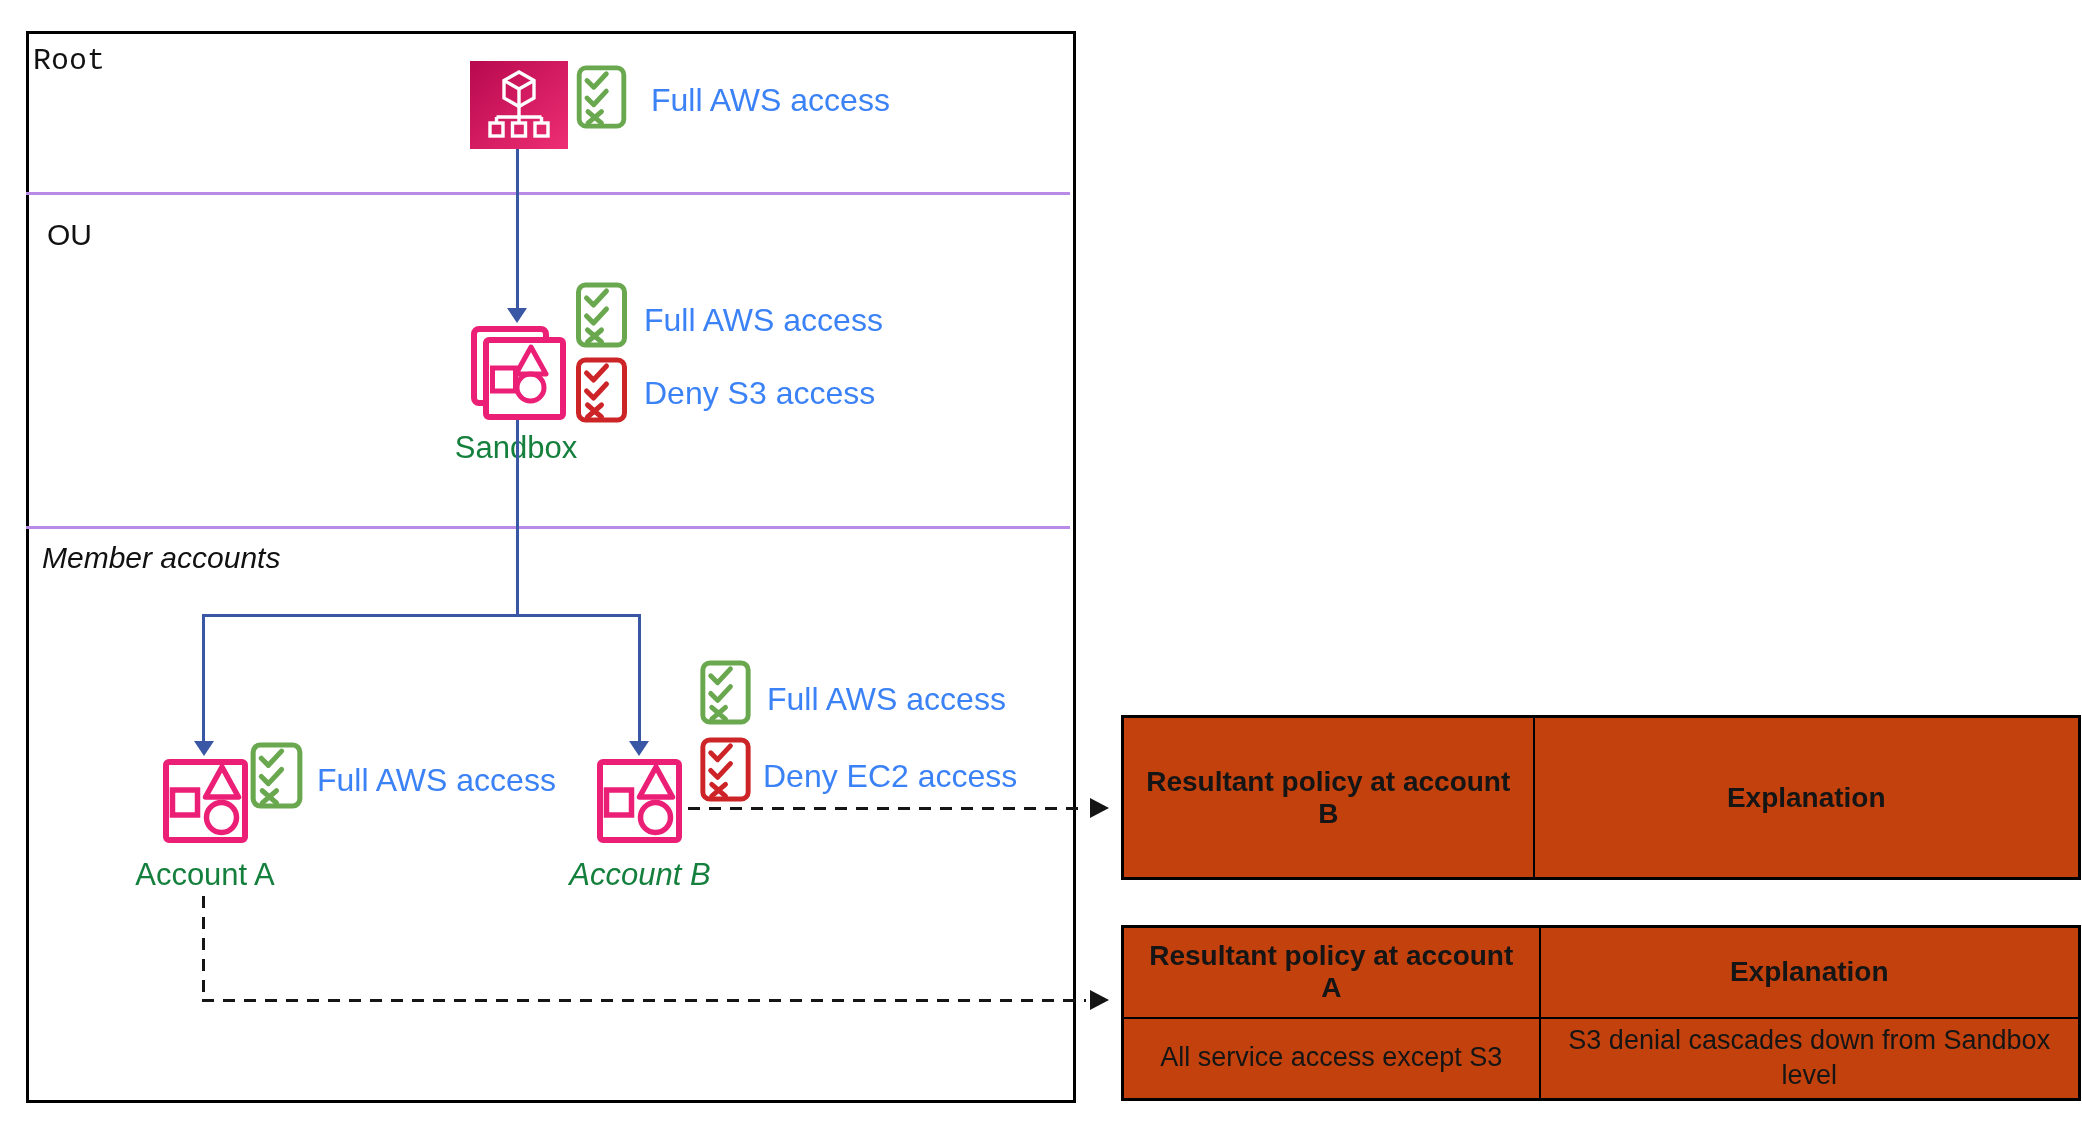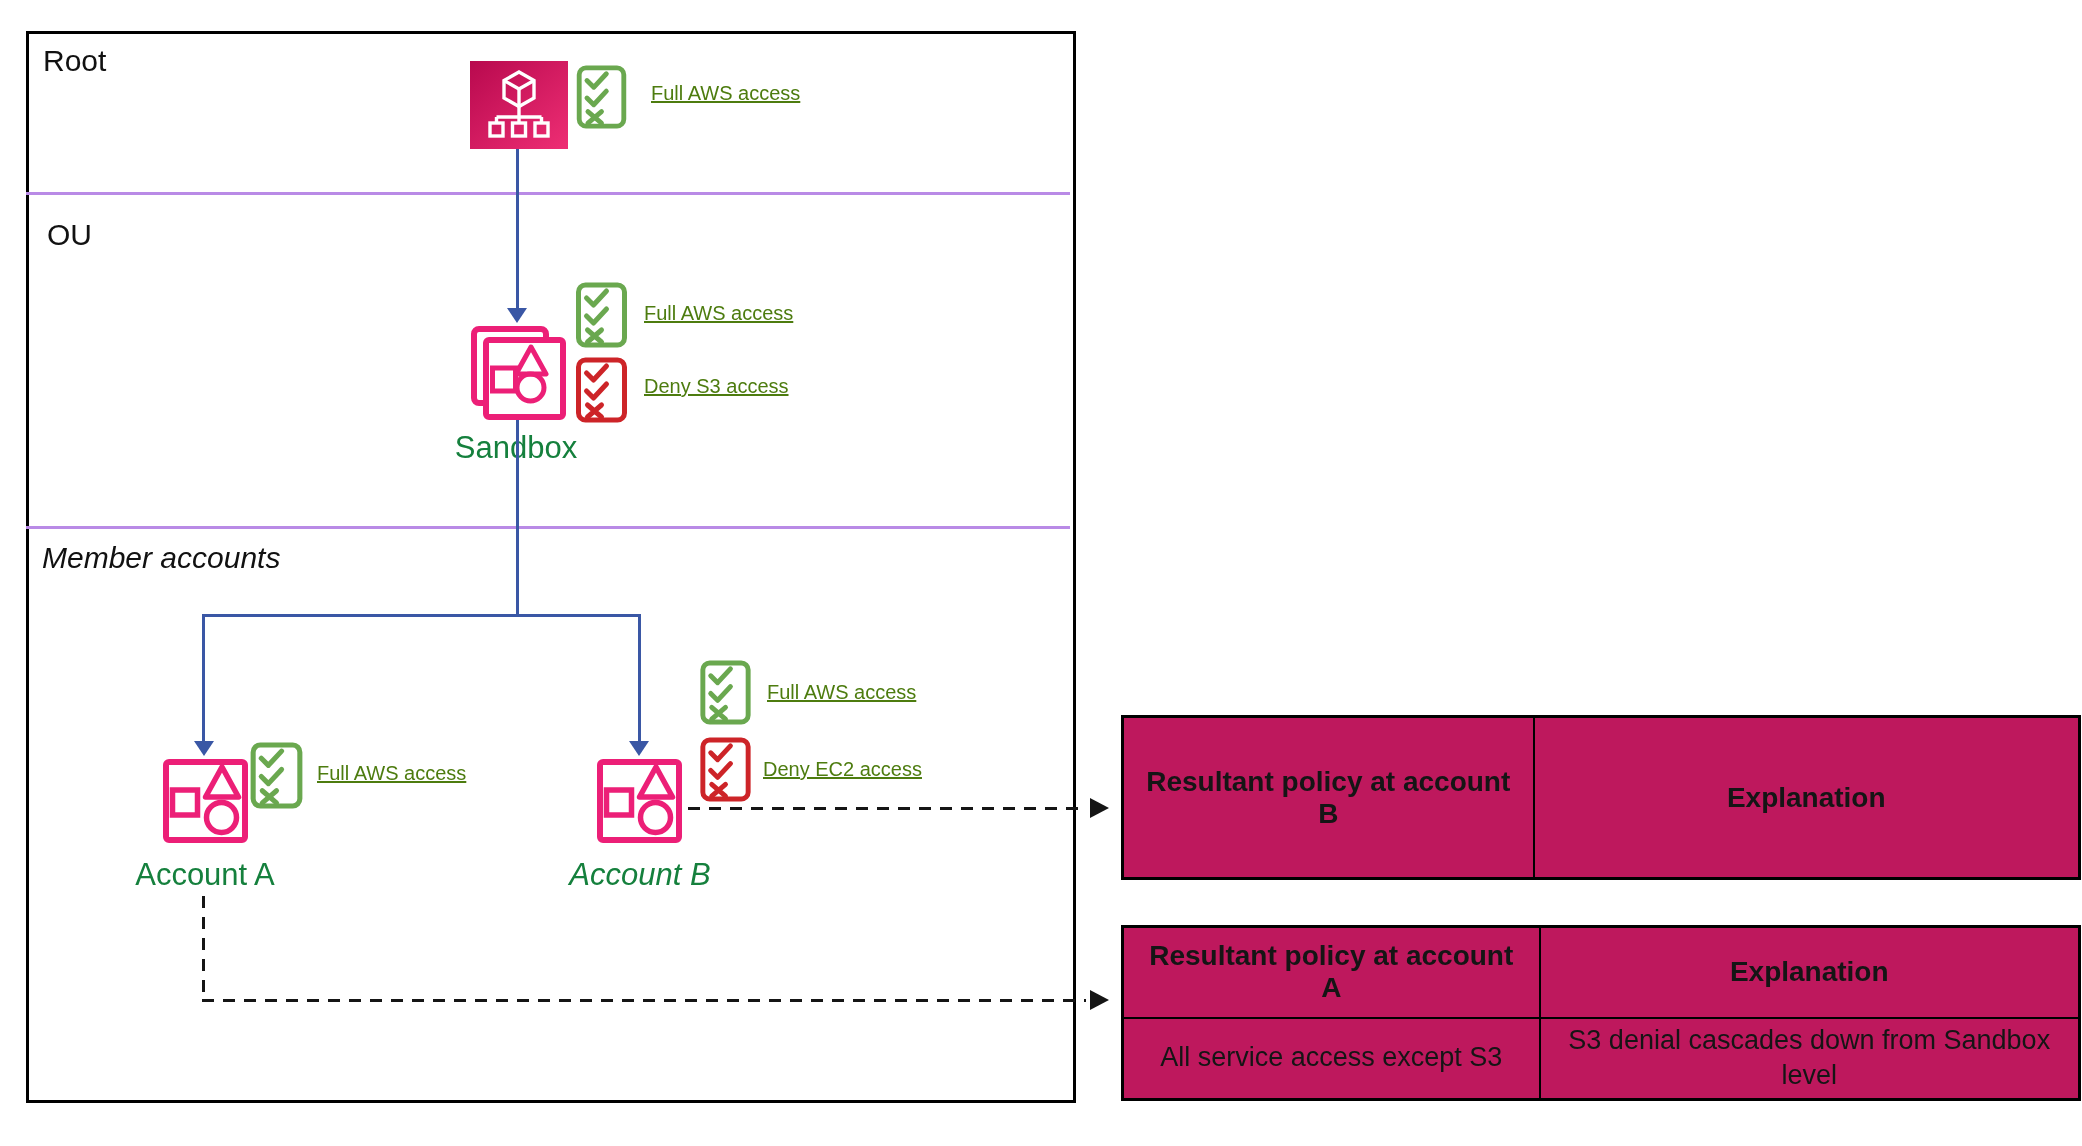--- a/index.html
+++ b/index.html
@@ -53,7 +53,7 @@
   <div class="abs purple-line" style="left:26px;top:192px;width:1044px;"></div>
   <div class="abs purple-line" style="left:26px;top:526px;width:1044px;"></div>
 
-  <div class="abs section-label" style="left:43px;top:44px;">Root</div>
+  <div class="abs section-label" style="left:33px;top:44px;font-family:Liberation Mono, monospace;">Root</div>
   <div class="abs section-label" style="left:47px;top:218px;">OU</div>
   <div class="abs section-label" style="left:42px;top:541px;font-style:italic;">Member accounts</div>
 

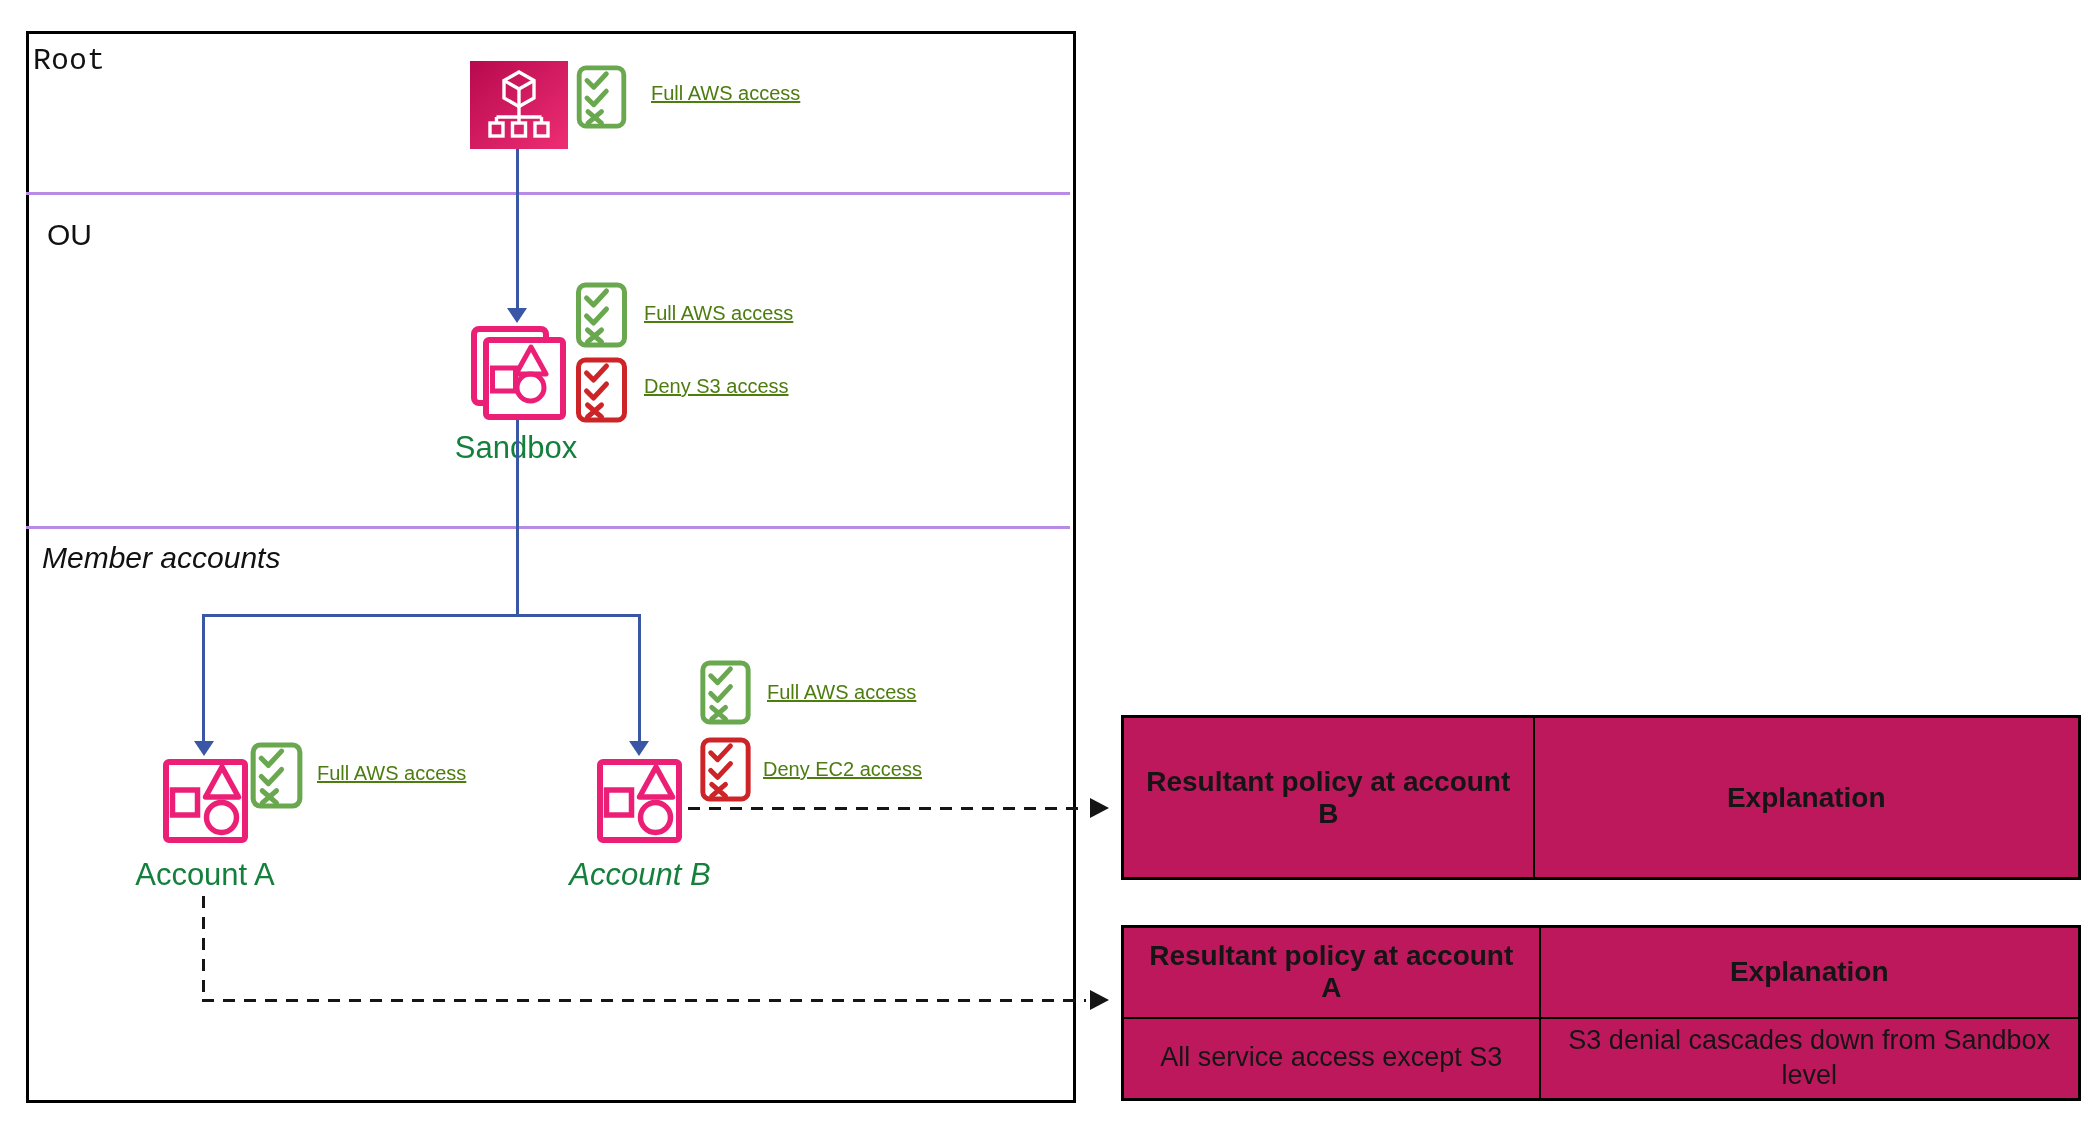--- a/index.html
+++ b/index.html
@@ -18,7 +18,7 @@
 
   .node-label{font-size:31px;font-weight:500;color:#15803d;white-space:nowrap;transform:translateX(-50%);}
 
-  .policy-label{font-size:20px;color:#4d7c0f;white-space:nowrap;text-decoration:underline;}
+  .policy-label{font-size:32px;color:#3b82f6;white-space:nowrap;}
 
   
   .vline{width:3px;background:#3a57a5;}

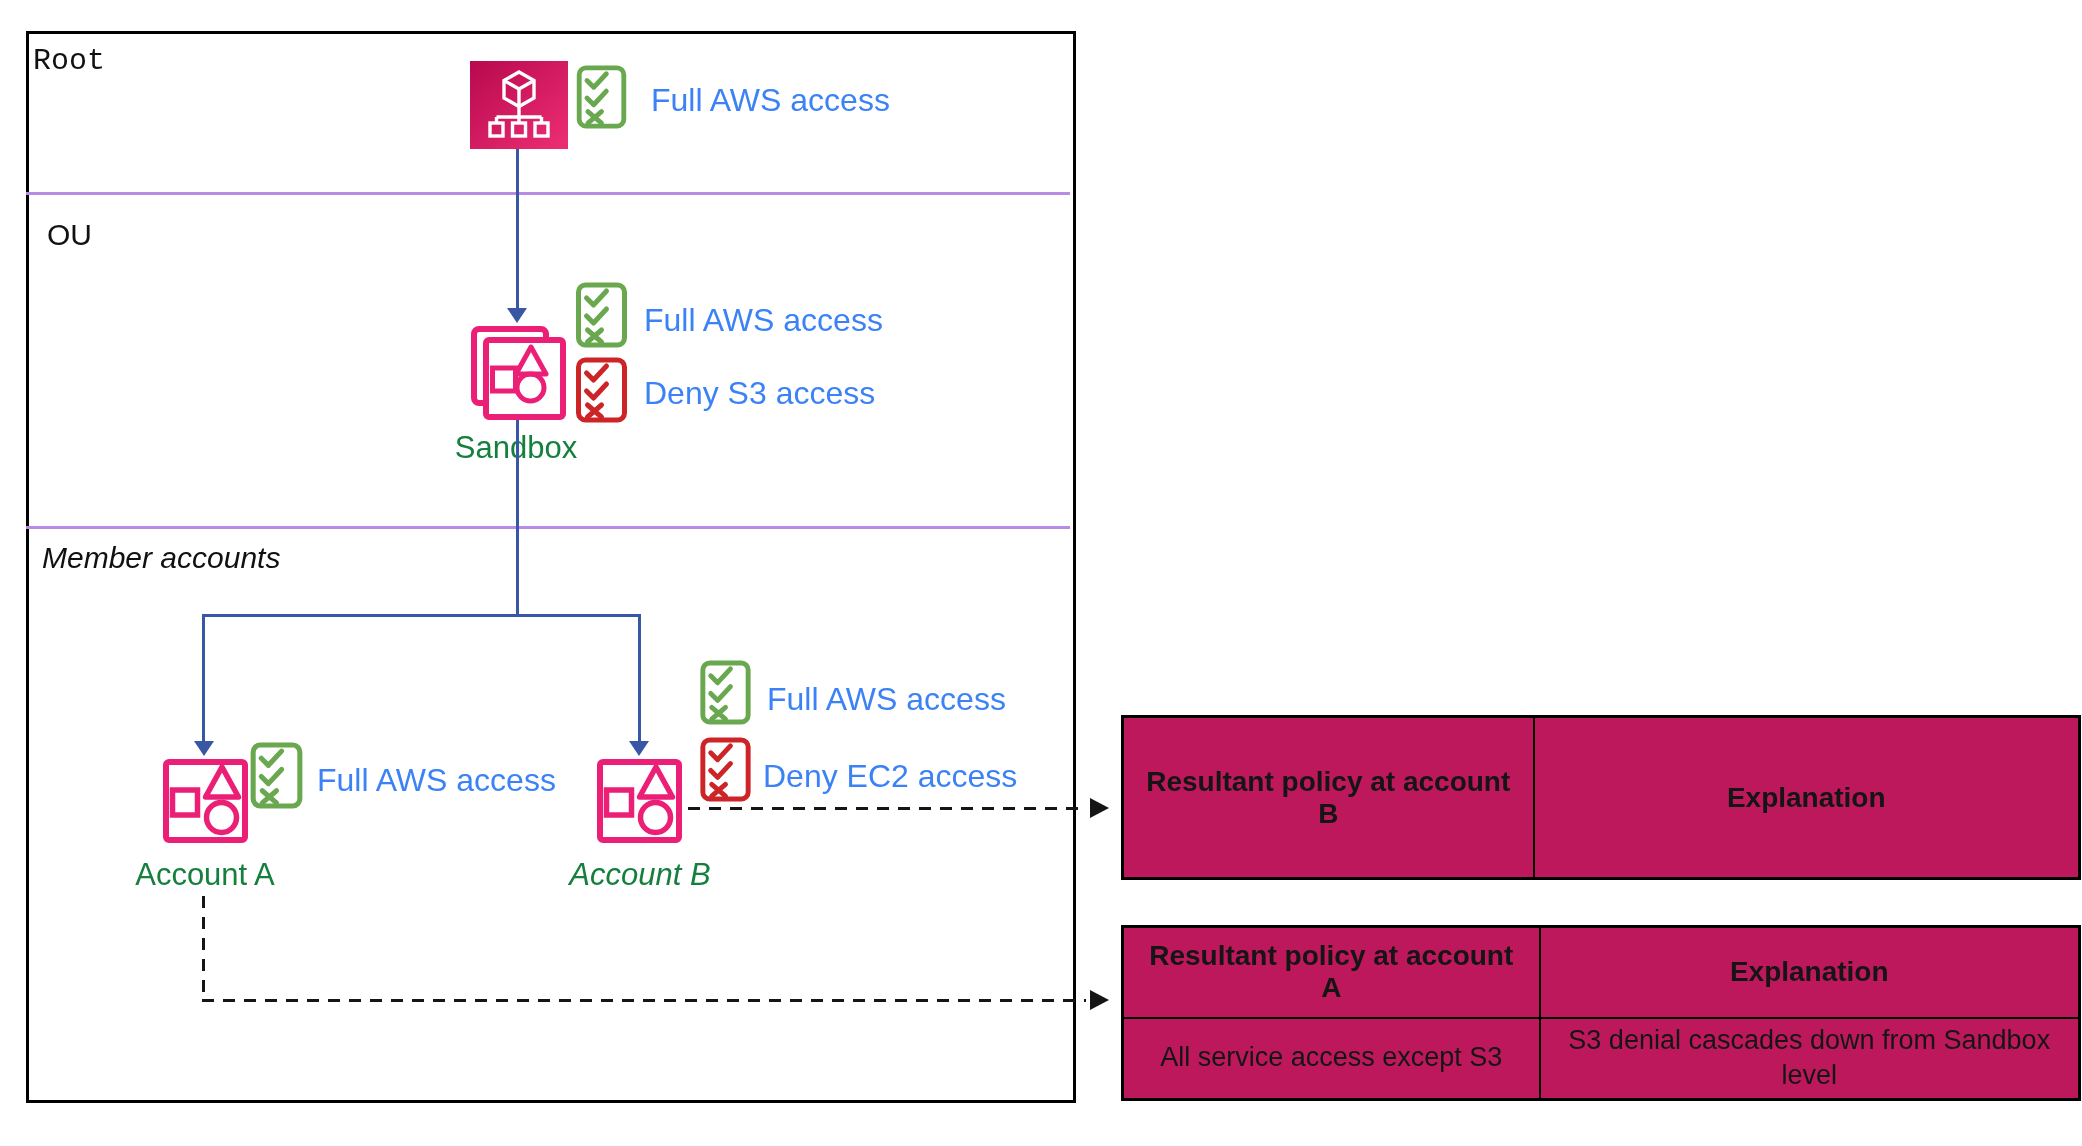--- a/index.html
+++ b/index.html
@@ -33,7 +33,7 @@
                border-bottom:10px solid transparent;border-left:19px solid #151515;}
 
   
-  table.result{border-collapse:collapse;table-layout:fixed;background:#be185d;
+  table.result{border-collapse:collapse;table-layout:fixed;background:#c2410c;
                border:3px solid #000;}
   table.result th, table.result td{border:2.5px solid #000;text-align:center;
                vertical-align:middle;padding:4px 14px;}

